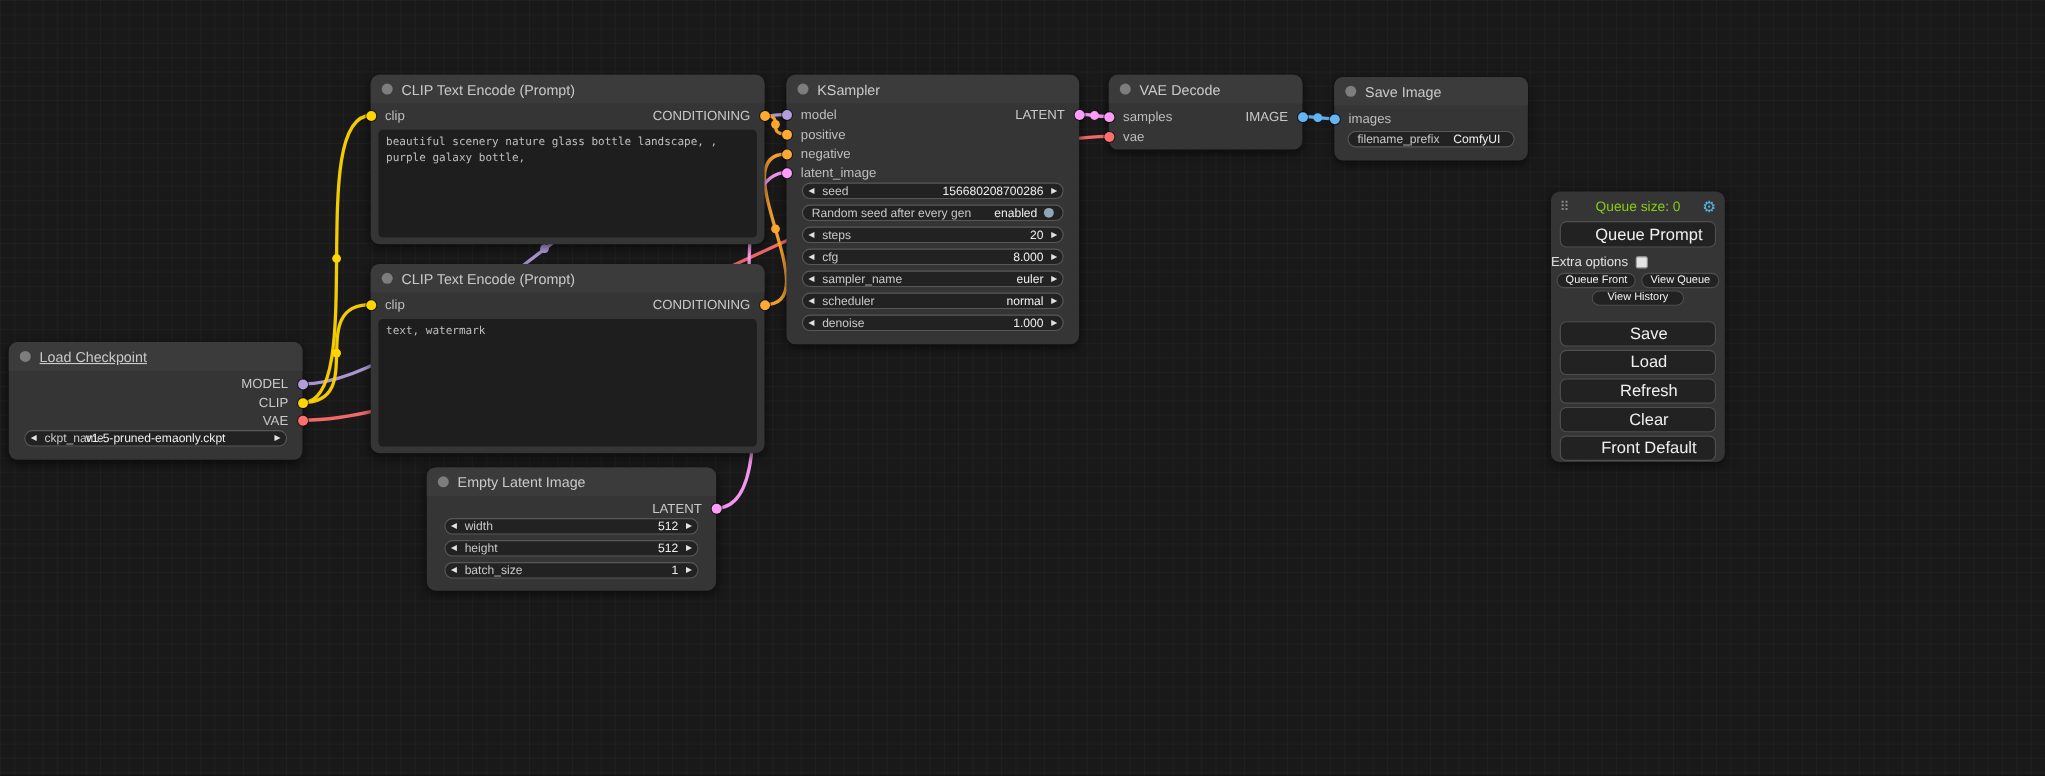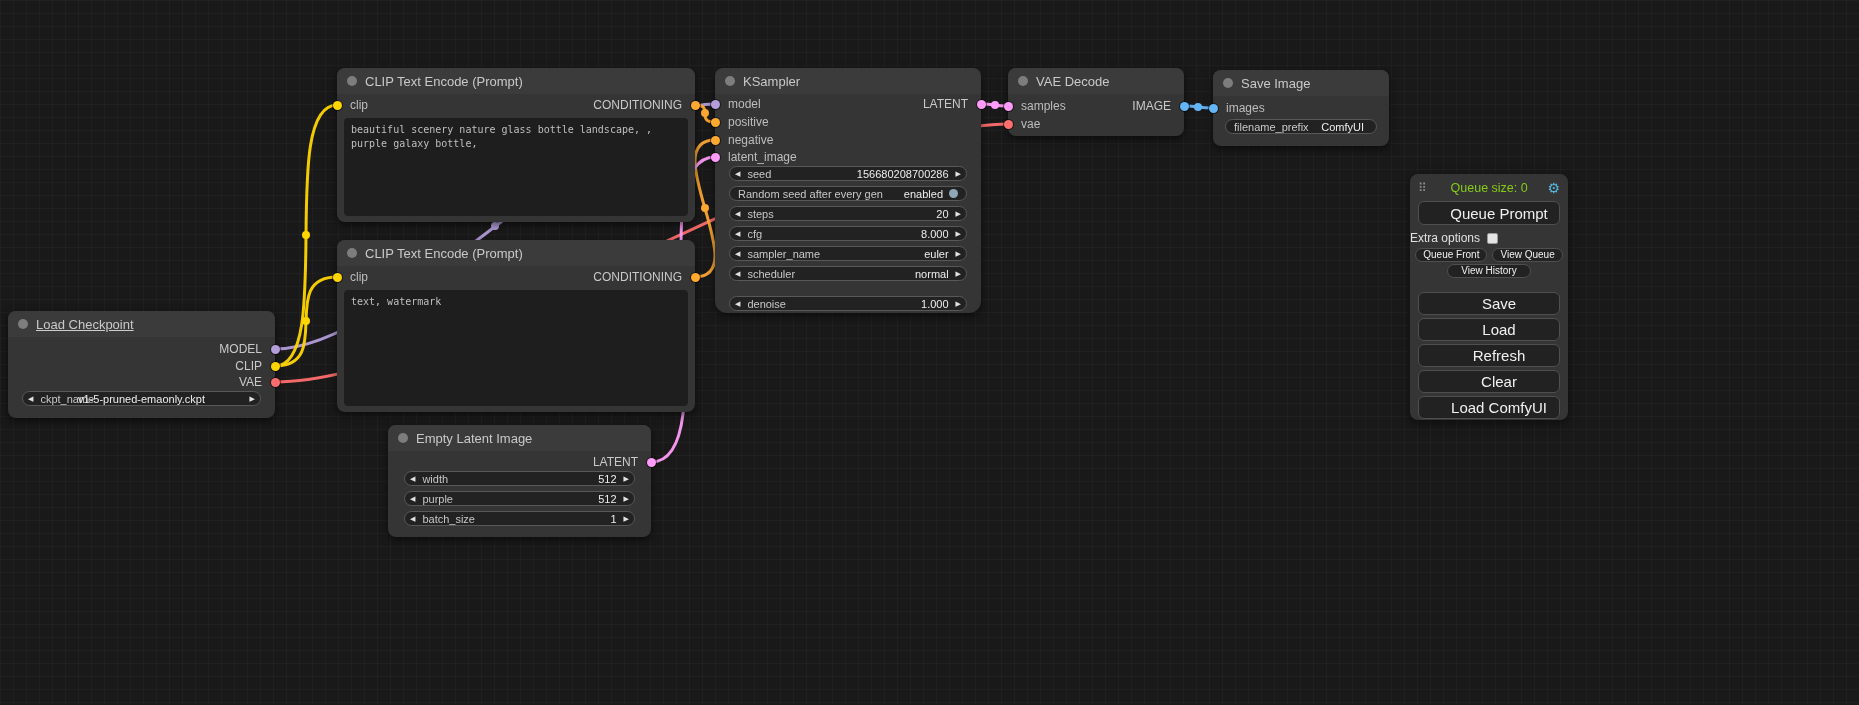--- a/index.html
+++ b/index.html
@@ -186,7 +186,7 @@
     </div>
   </div>
 
-  <div class="node" style="left:715px; top:68px; width:266px; height:245px;border-radius:12px;">
+  <div class="node" style="left:715px; top:68px; width:266px; height:245px;">
     <div class="node-title">
       <span class="collapse-dot"></span>
       <span>KSampler</span>

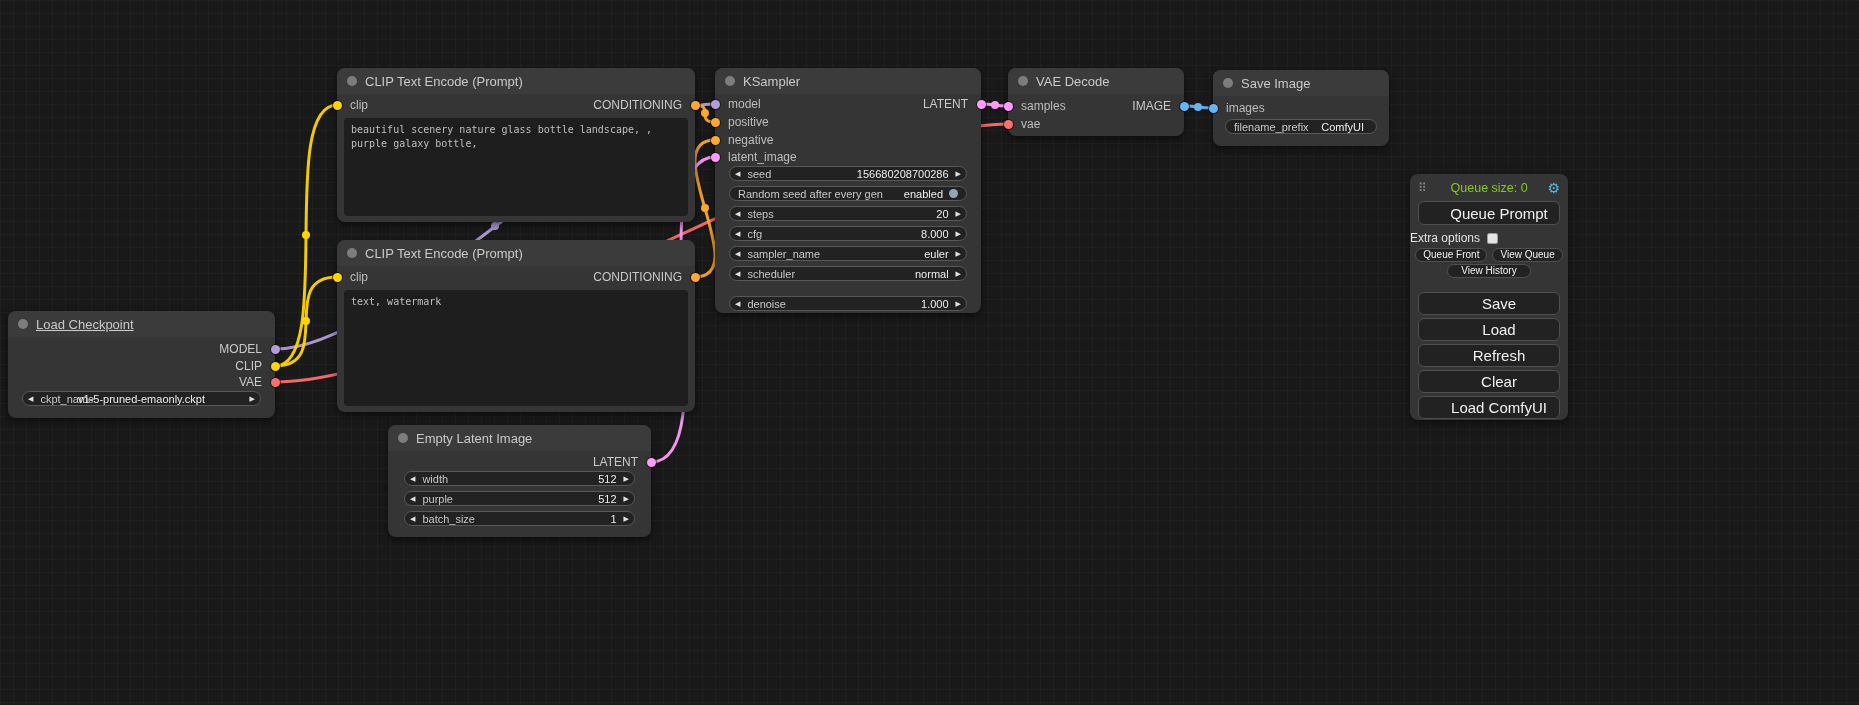--- a/index.html
+++ b/index.html
@@ -245,7 +245,7 @@
       <span class="wvalue">normal</span>
       <span class="warr">▶</span>
     </div>
-    <div class="widget" style="left:14px; right:14px; top:218px;margin-top:10px;">
+    <div class="widget" style="left:14px; right:14px; top:218px;">
       <span class="warr">◀</span>
       <span class="wlabel">denoise</span>
       <span class="wvalue">1.000</span>

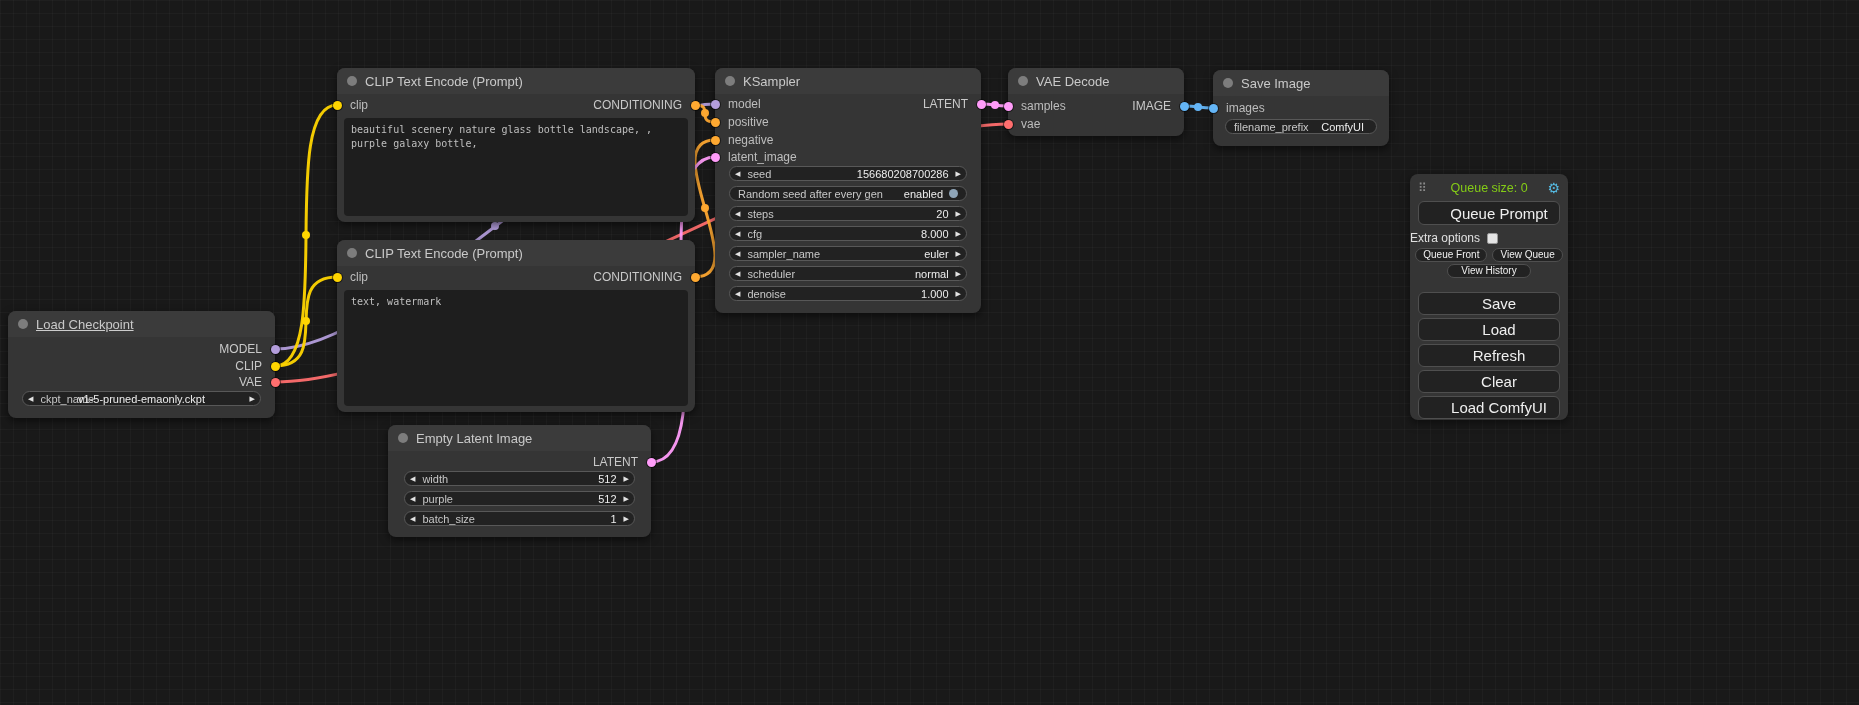--- a/index.html
+++ b/index.html
@@ -308,7 +308,7 @@
     <button class="btn btn-big">Load</button>
     <button class="btn btn-big">Refresh</button>
     <button class="btn btn-big">Clear</button>
-    <button class="btn btn-big">Load ComfyUI</button>
+    <button class="btn btn-big">Front Default</button>
   </div>
 
 </div>

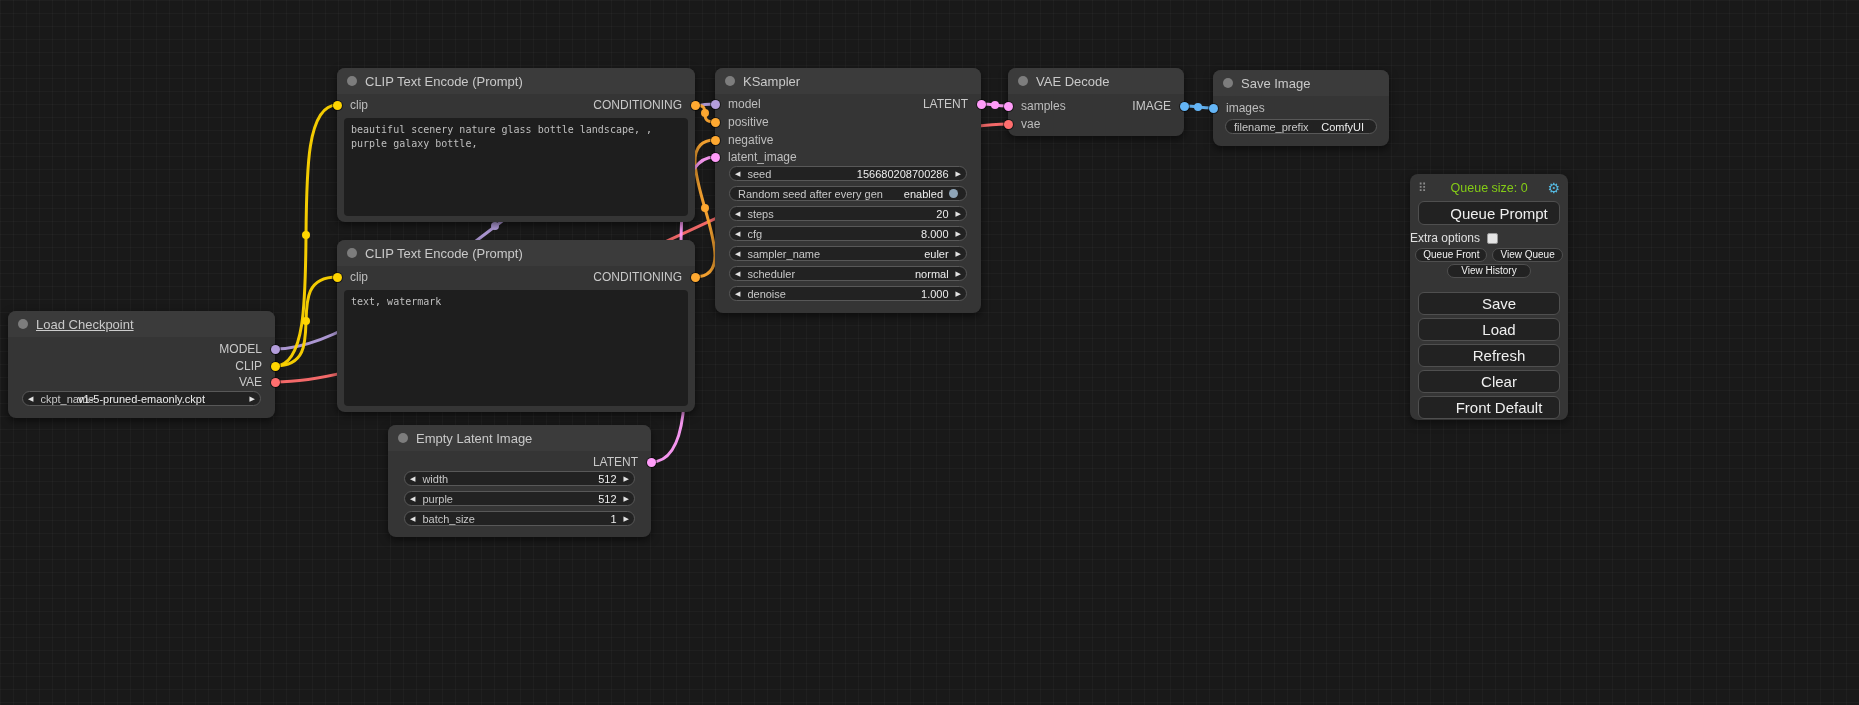--- a/index.html
+++ b/index.html
@@ -174,7 +174,7 @@
     </div>
     <div class="widget" style="left:16px; right:16px; top:66px;">
       <span class="warr">◀</span>
-      <span class="wlabel">purple</span>
+      <span class="wlabel">height</span>
       <span class="wvalue">512</span>
       <span class="warr">▶</span>
     </div>

